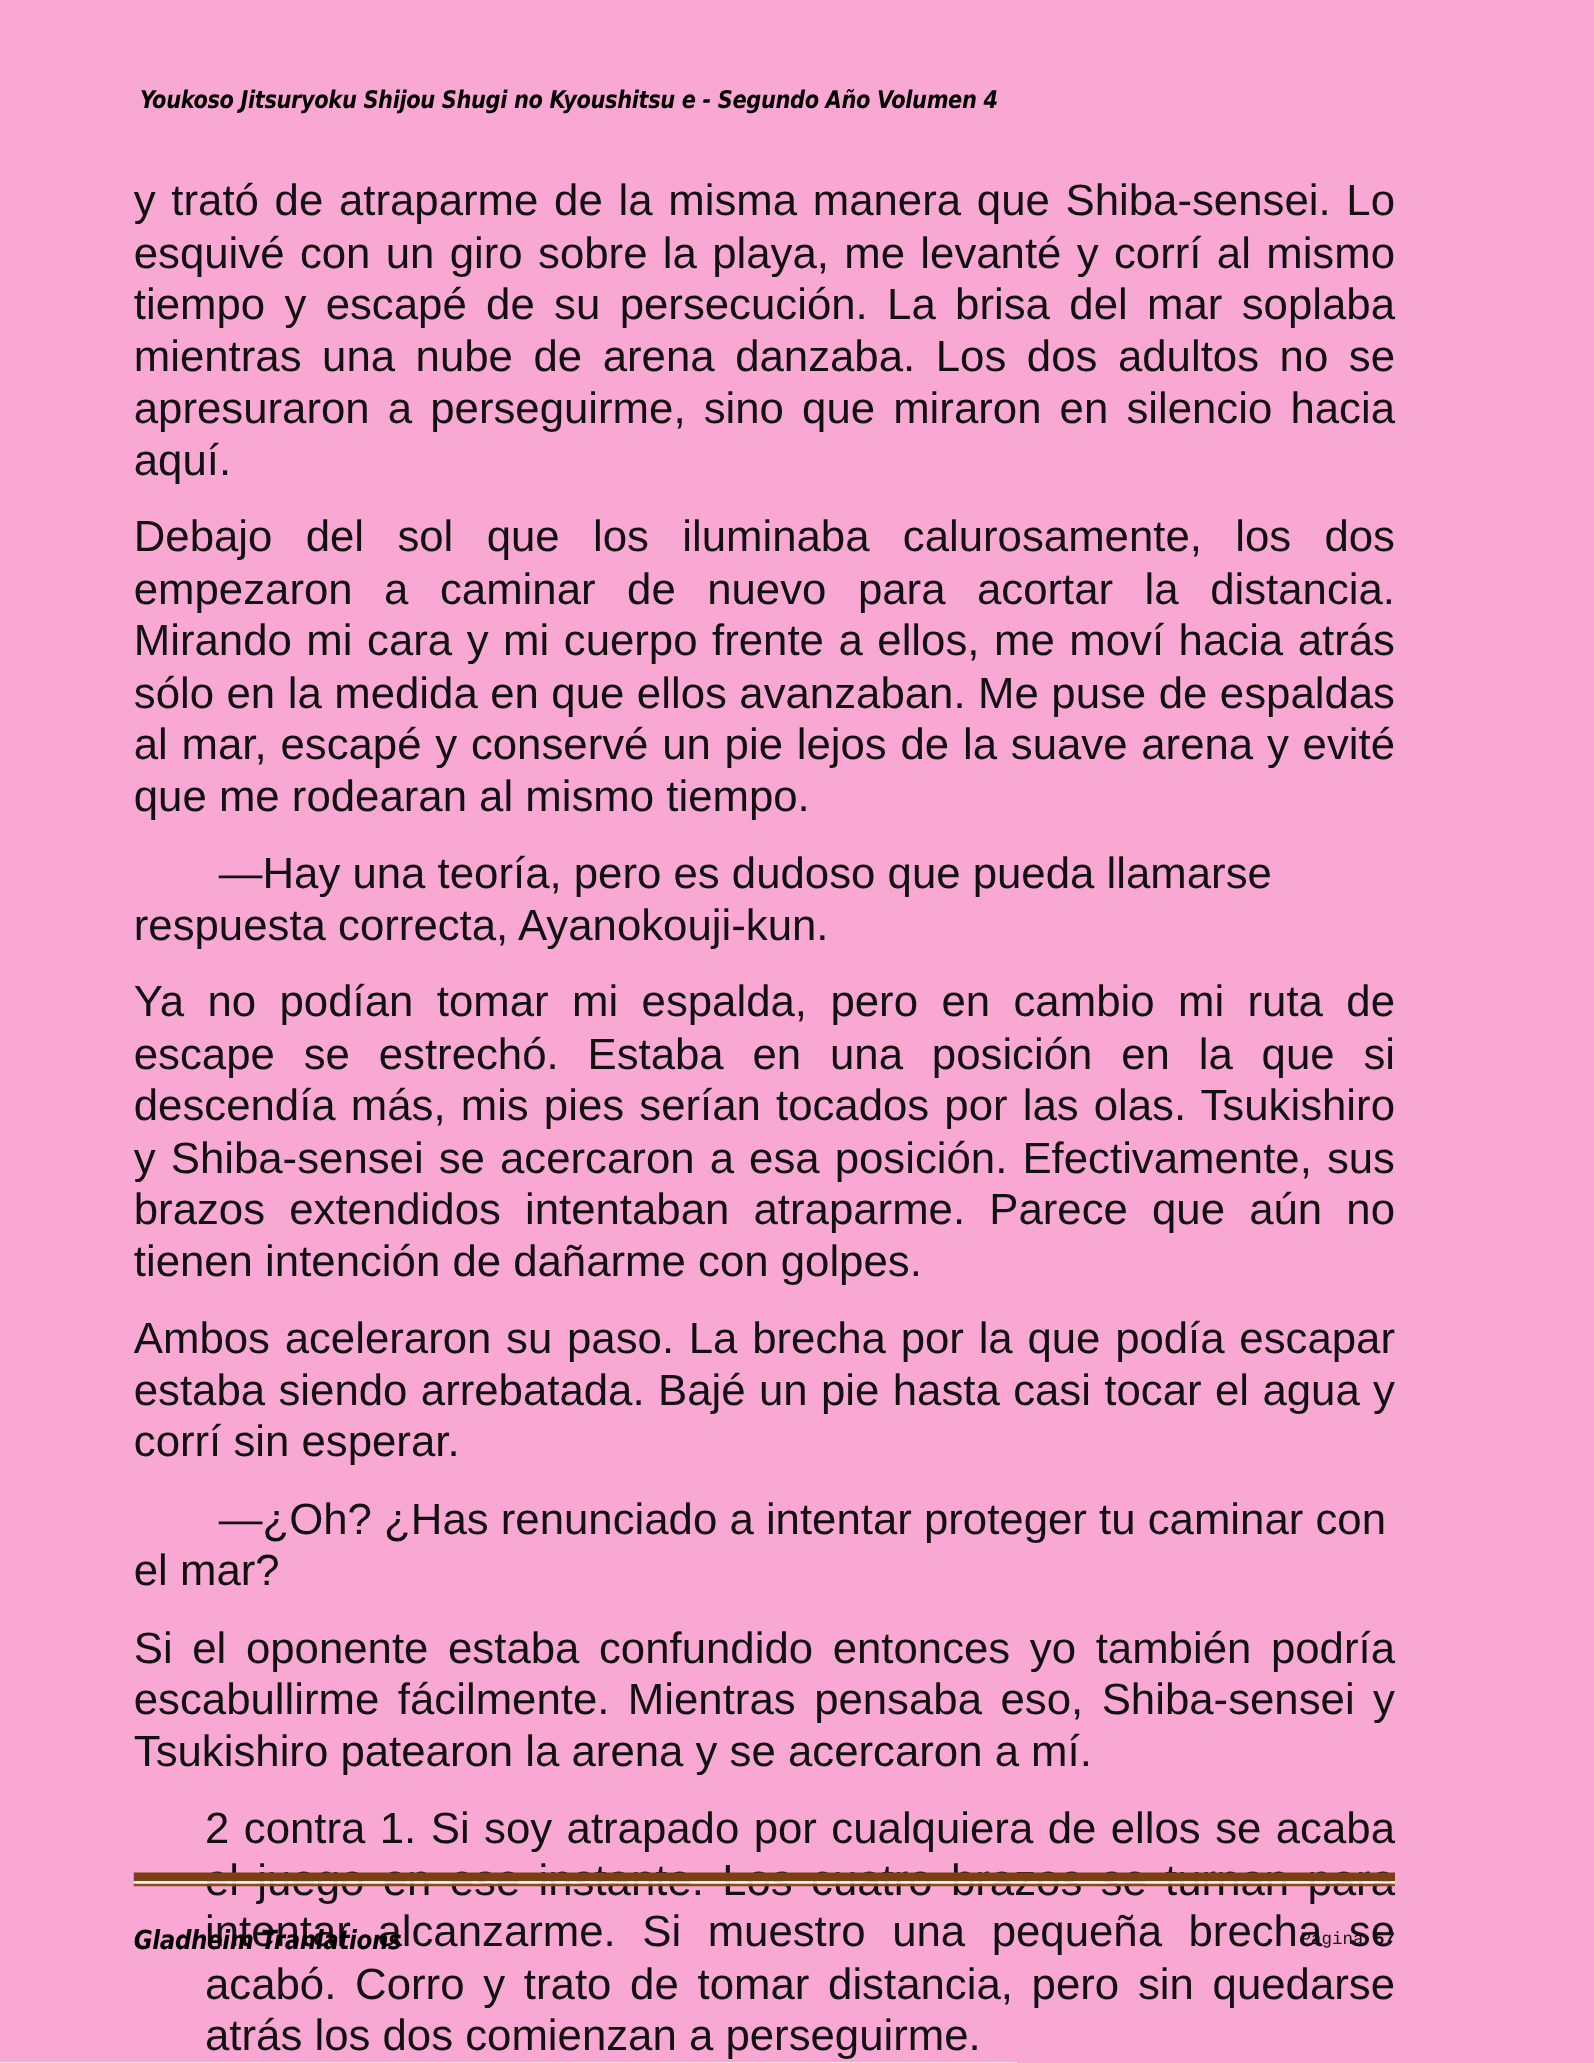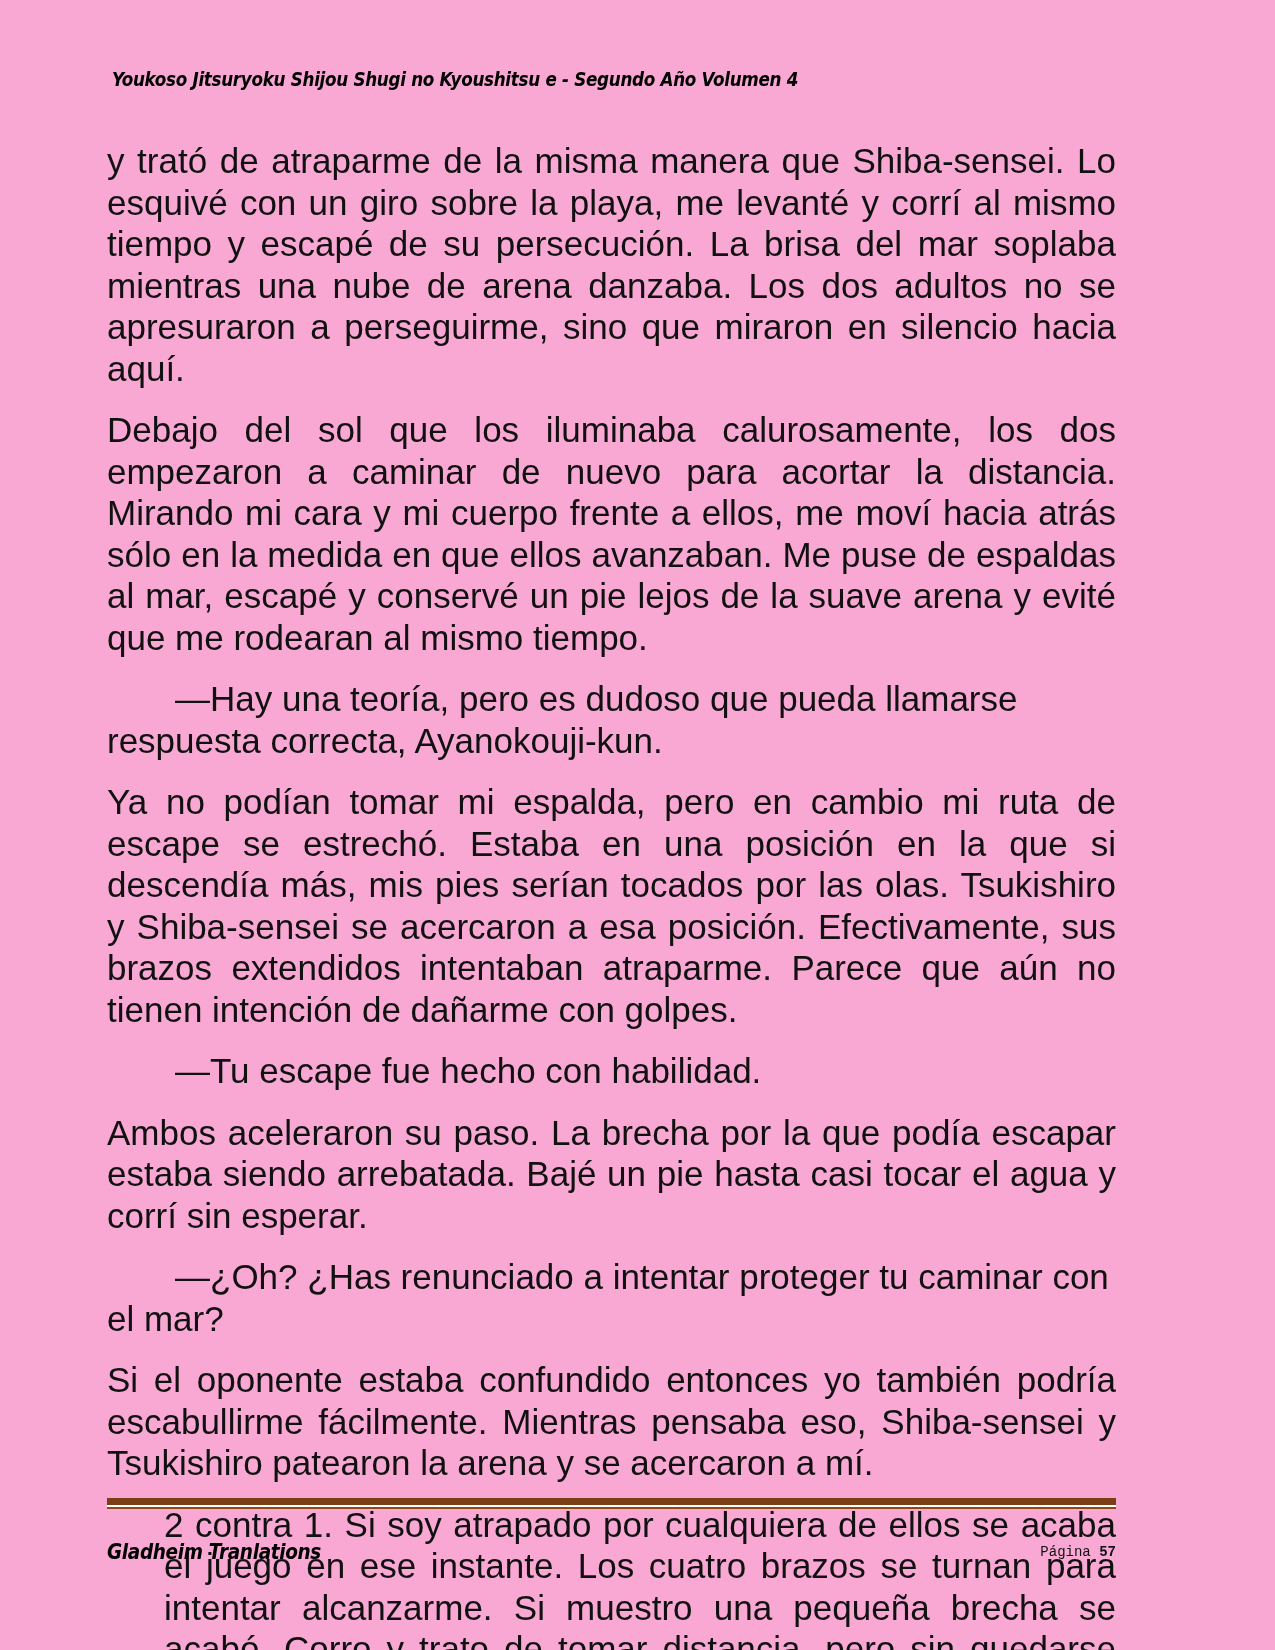--- a/index.html
+++ b/index.html
@@ -135,7 +135,6 @@
     <p class="para">Debajo del sol que los iluminaba calurosamente, los dos empezaron a caminar de nuevo para acortar la distancia. Mirando mi cara y mi cuerpo frente a ellos, me moví hacia atrás sólo en la medida en que ellos avanzaban. Me puse de espaldas al mar, escapé y conservé un pie lejos de la suave arena y evité que me rodearan al mismo tiempo.</p>
     <p class="para dialogue">—Hay una teoría, pero es dudoso que pueda llamarse respuesta correcta, Ayanokouji-kun.</p>
     <p class="para">Ya no podían tomar mi espalda, pero en cambio mi ruta de escape se estrechó. Estaba en una posición en la que si descendía más, mis pies serían tocados por las olas. Tsukishiro y Shiba-sensei se acercaron a esa posición. Efectivamente, sus brazos extendidos intentaban atraparme. Parece que aún no tienen intención de dañarme con golpes.</p>
-    <p class="para dialogue">—Tu escape fue hecho con habilidad.</p>
     <p class="para">Ambos aceleraron su paso. La brecha por la que podía escapar estaba siendo arrebatada. Bajé un pie hasta casi tocar el agua y corrí sin esperar.</p>
     <p class="para dialogue">—¿Oh? ¿Has renunciado a intentar proteger tu caminar con el mar?</p>
     <p class="para">Si el oponente estaba confundido entonces yo también podría escabullirme fácilmente. Mientras pensaba eso, Shiba-sensei y Tsukishiro patearon la arena y se acercaron a mí.</p>

